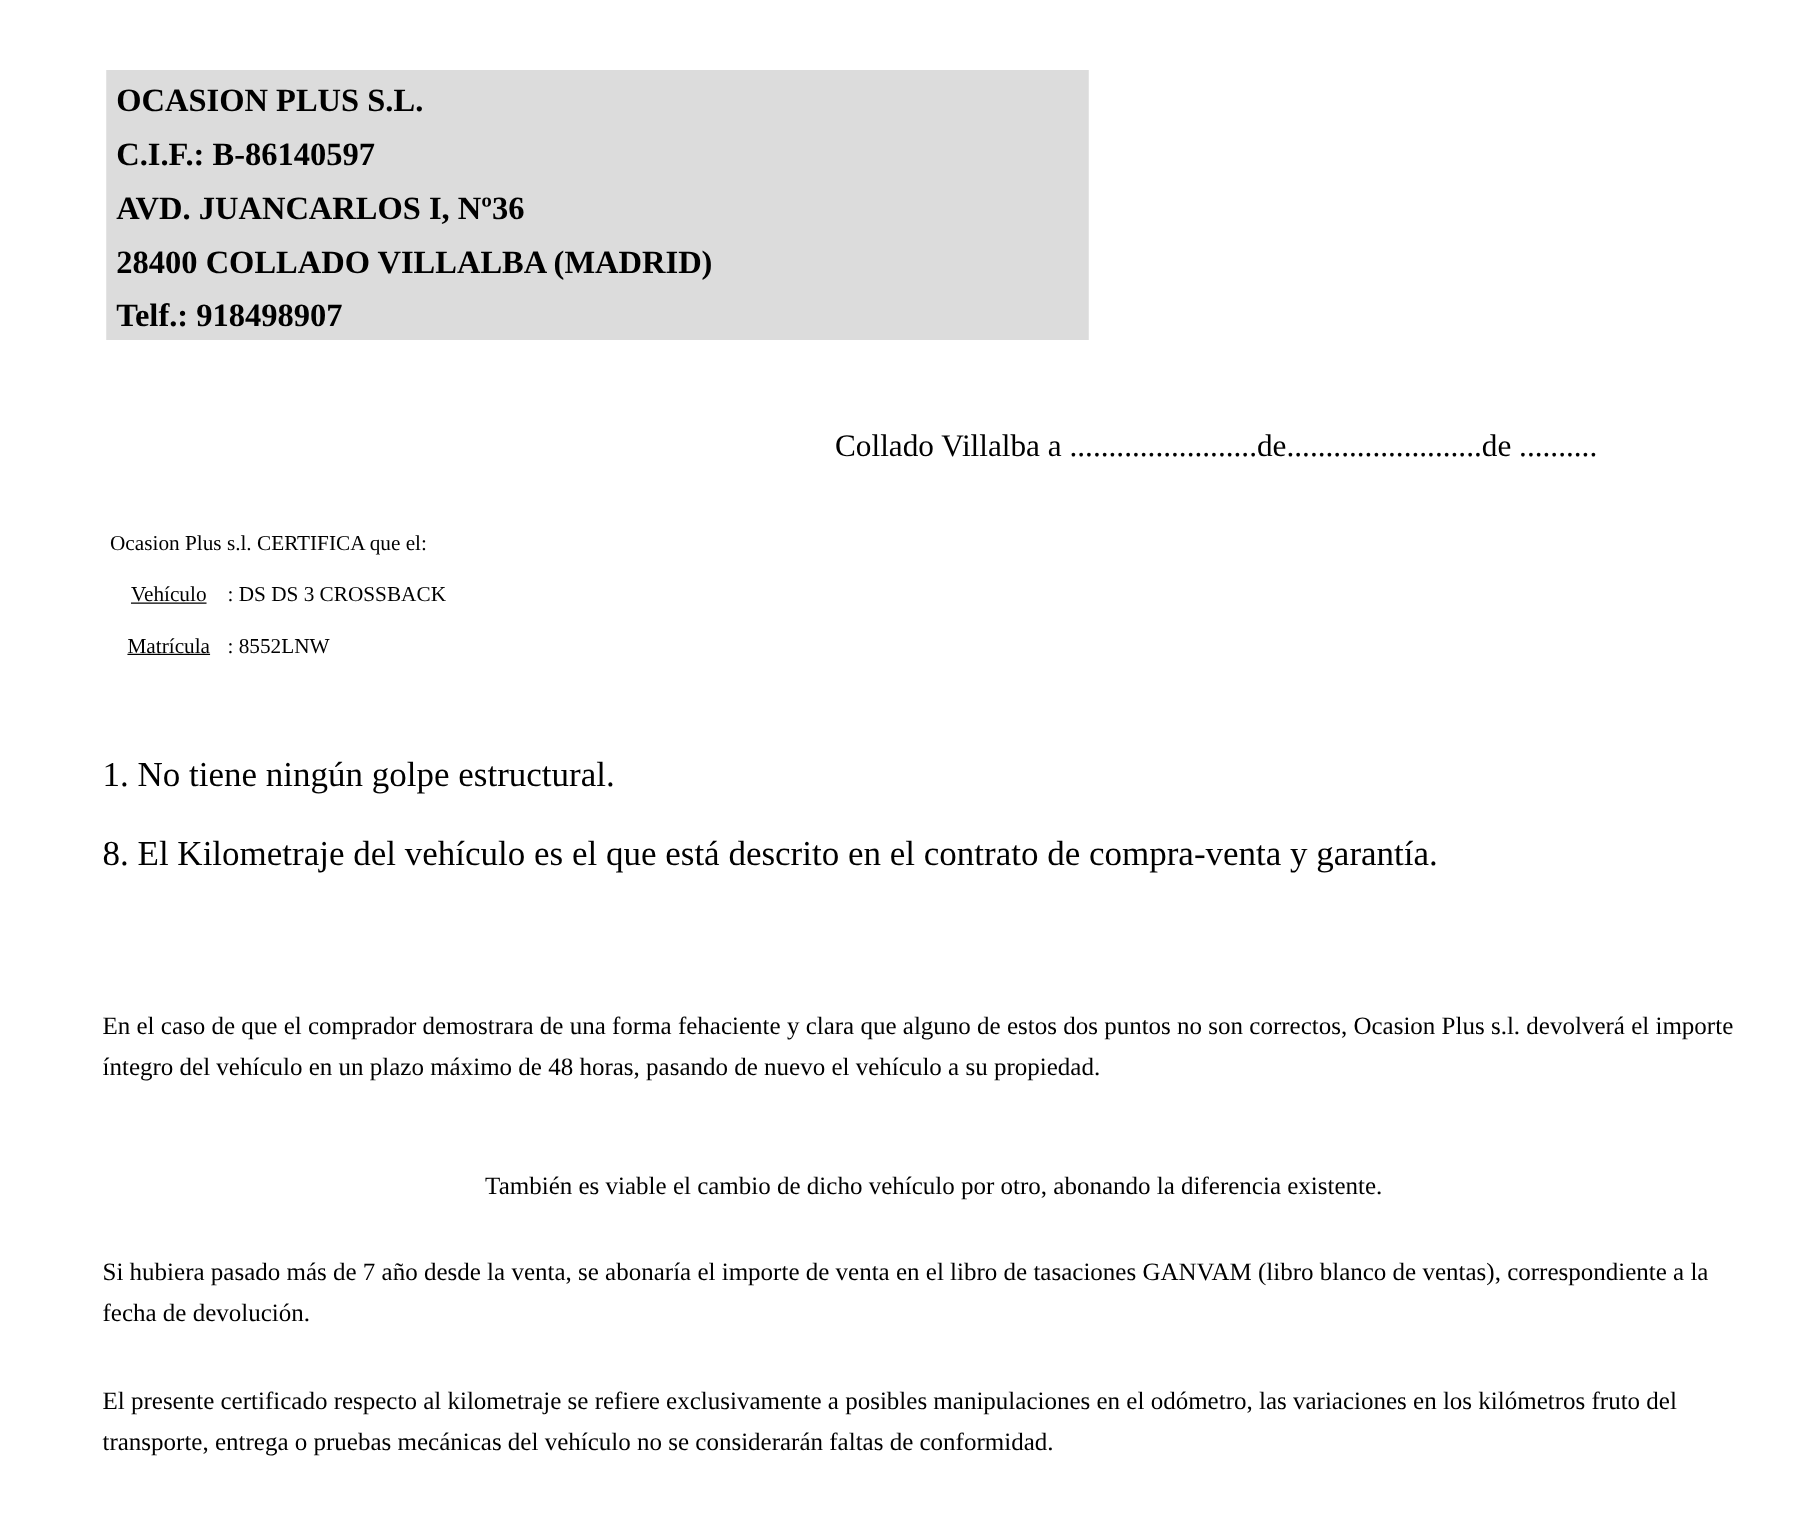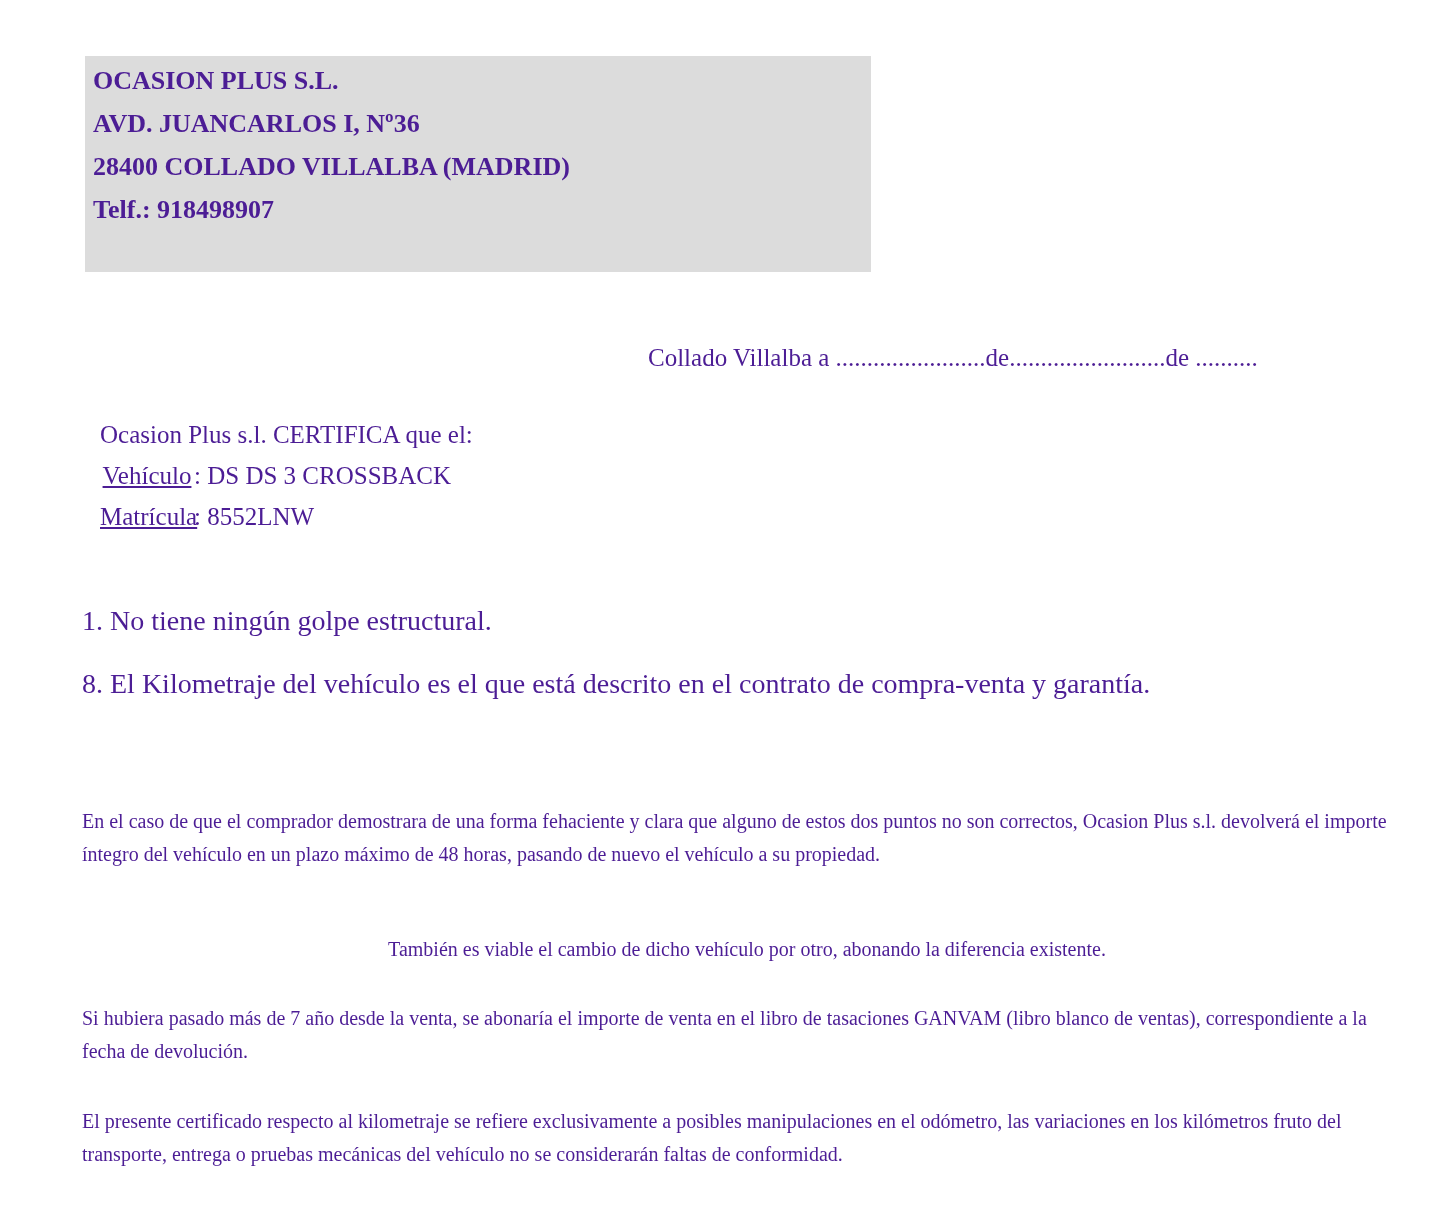--- a/index.html
+++ b/index.html
@@ -13,7 +13,7 @@
     height: 1219px;
     background: #ffffff;
     font-family: "Liberation Serif", "DejaVu Serif", serif;
-    color: #4c1d95;
+    color: #000000;
     overflow: hidden;
   }
   .header-box {

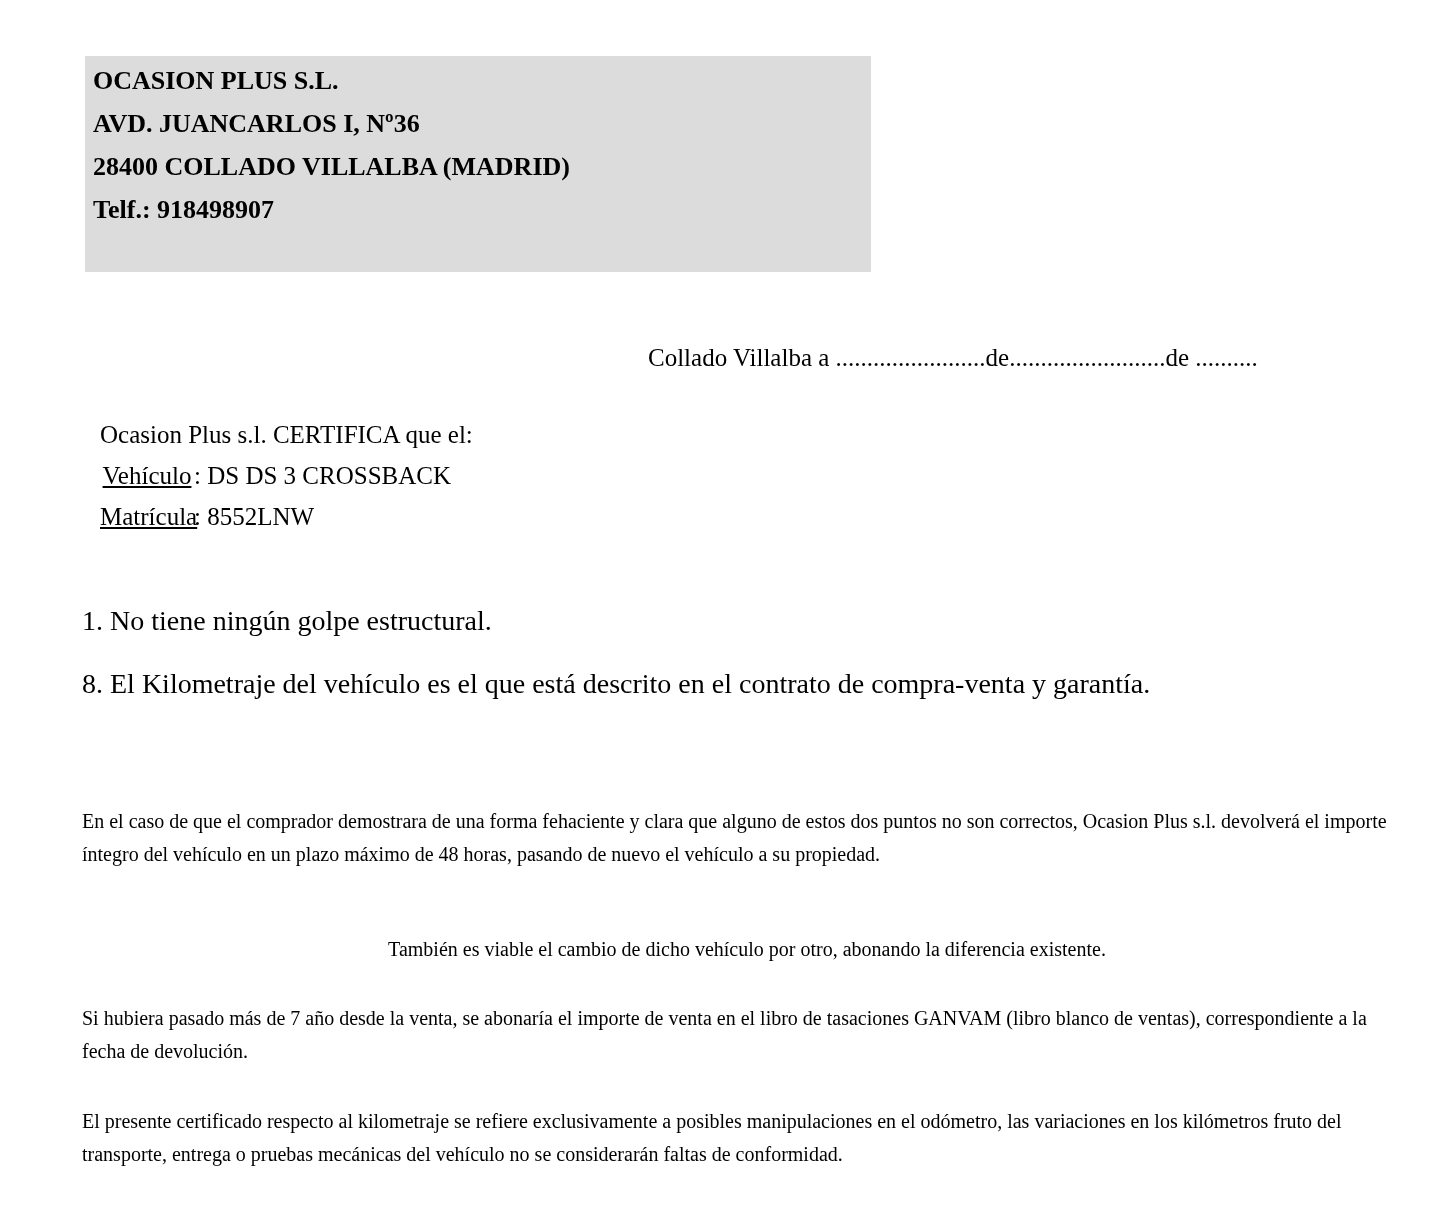--- a/index.html
+++ b/index.html
@@ -83,6 +83,7 @@
 
   <div class="header-box">
     <div class="hline">OCASION PLUS S.L.</div>
+    <div class="hline">C.I.F.: B-86140597</div>
     <div class="hline">AVD. JUANCARLOS I, Nº36</div>
     <div class="hline">28400 COLLADO VILLALBA (MADRID)</div>
     <div class="hline">Telf.: 918498907</div>

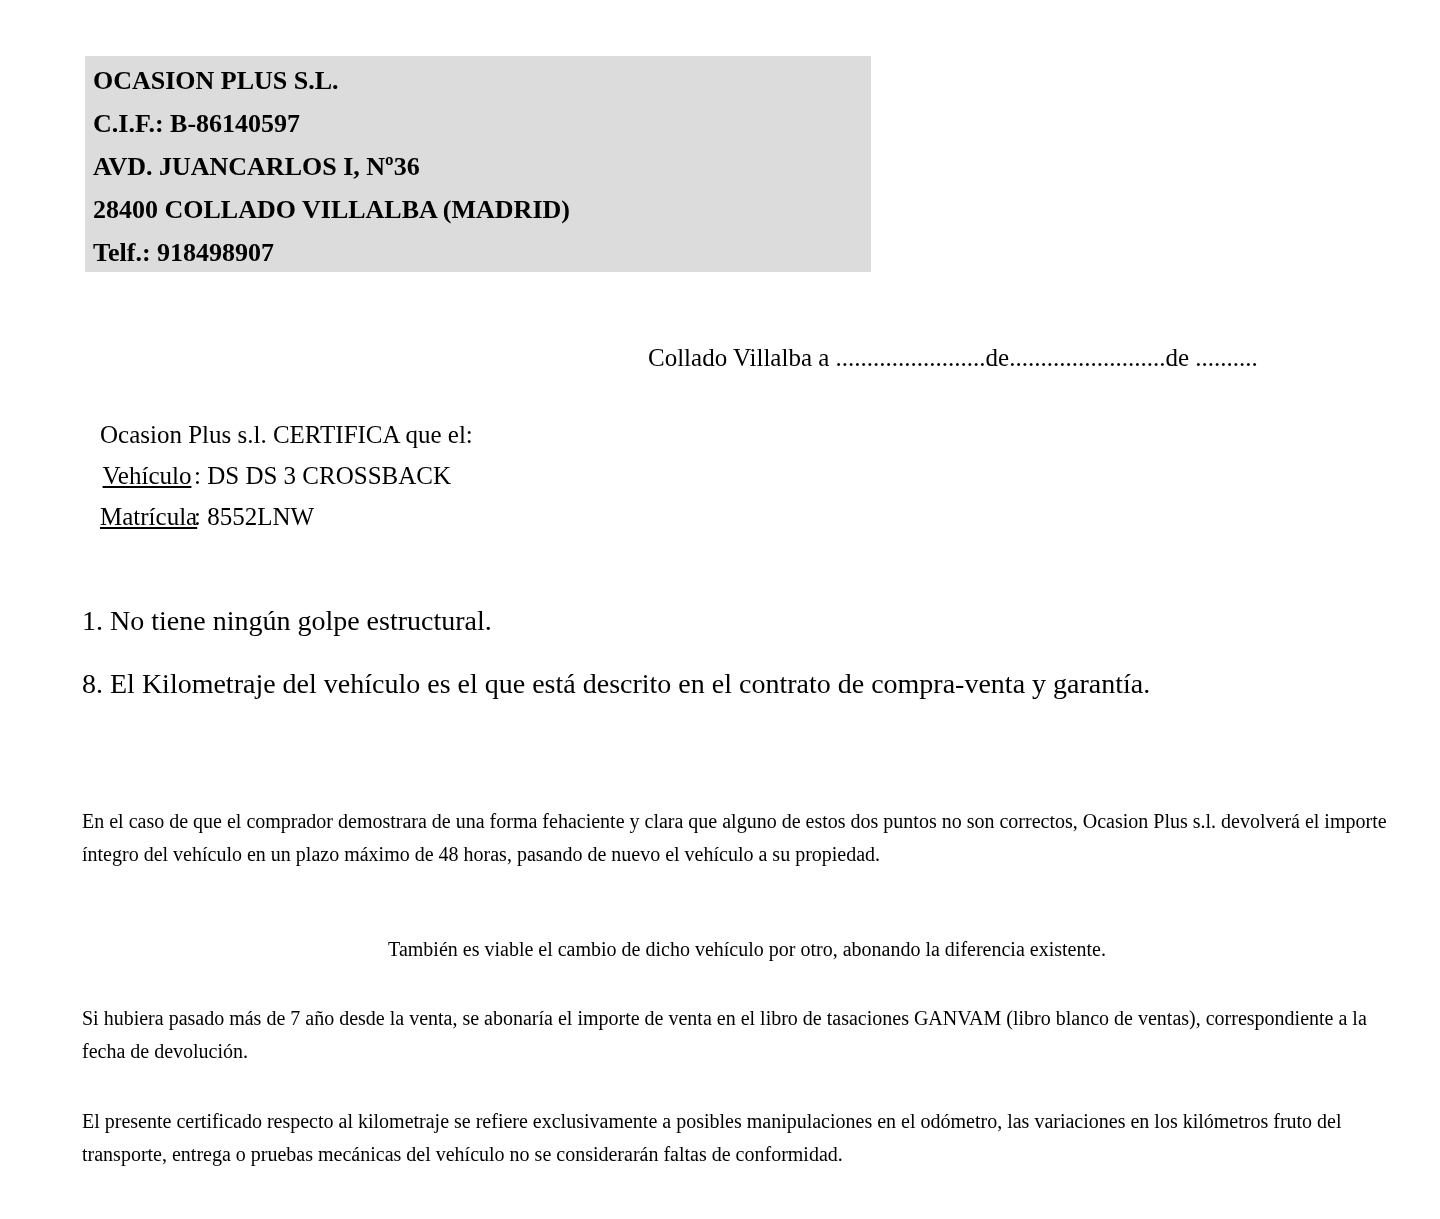--- a/index.html
+++ b/index.html
@@ -34,7 +34,7 @@
   }
   .date-line {
     position: absolute;
-    left: 648px;
+    left: 668px;
     top: 344px;
     font-size: 25px;
     white-space: nowrap;

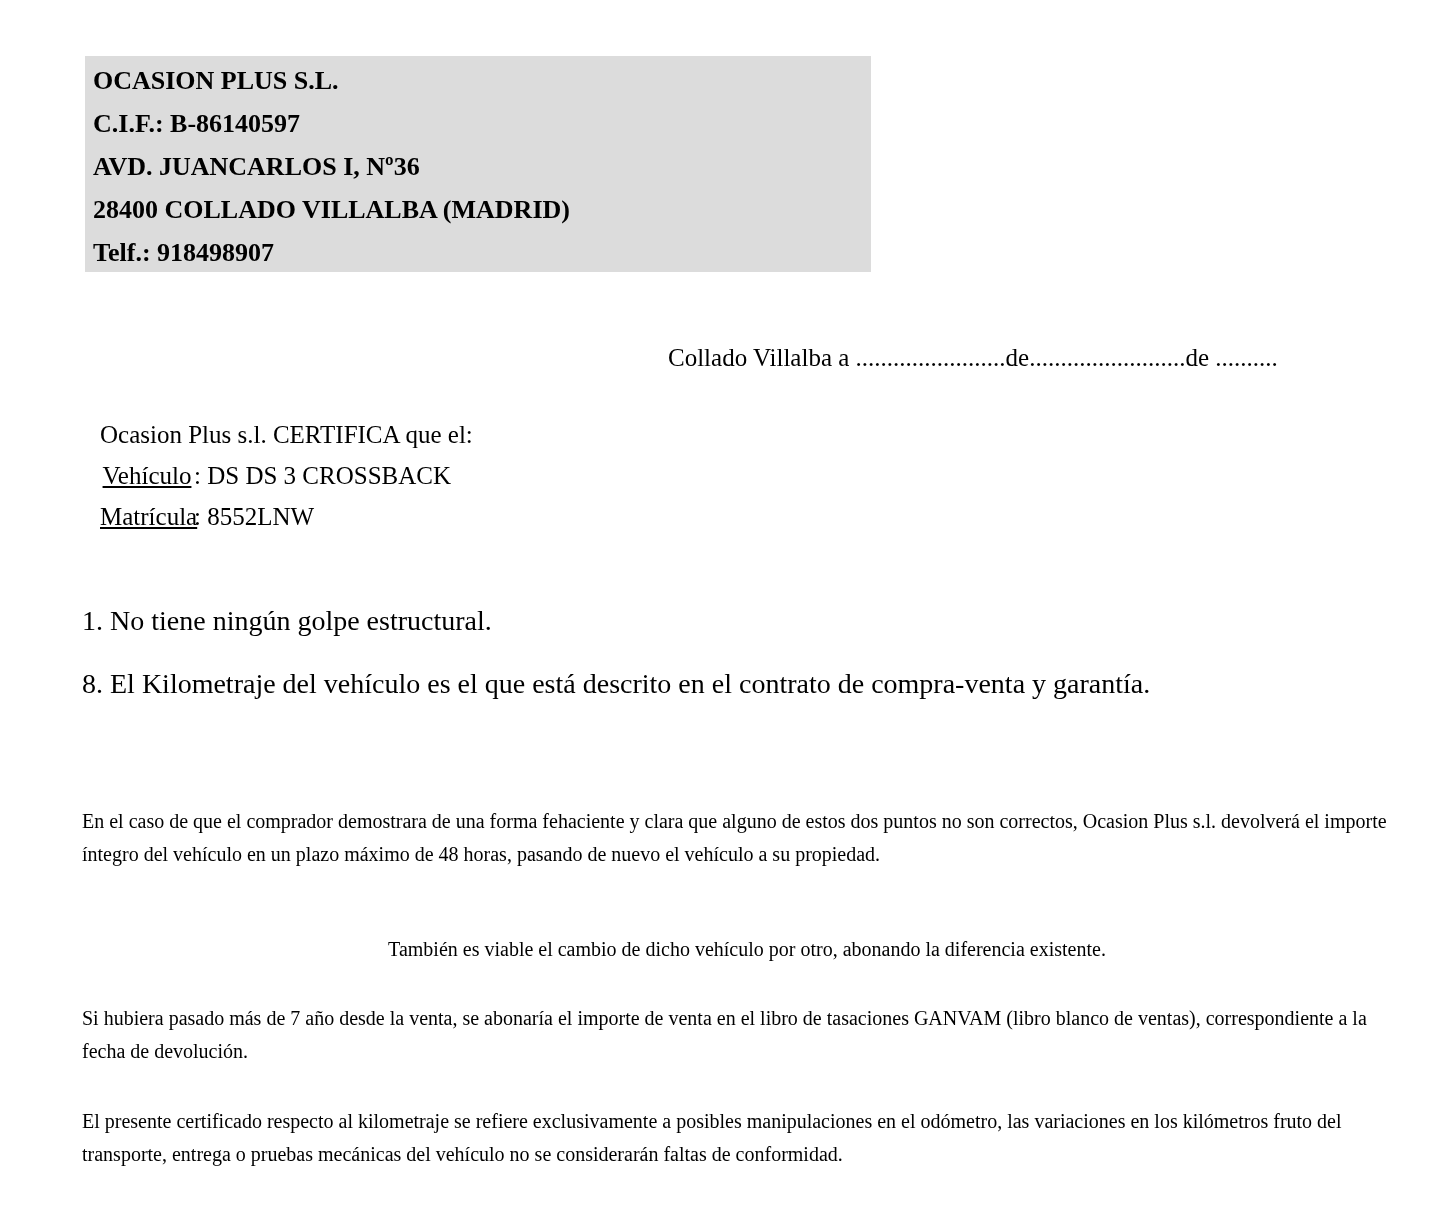--- a/index.html
+++ b/index.html
@@ -43,9 +43,8 @@
     position: absolute;
     left: 88px;
     top: 414px;
-    font-size: 25px;
+    font-size: 17px;
     line-height: 41px;
-    margin-left: 12px;
   }
   .field-label {
     display: inline-block;

